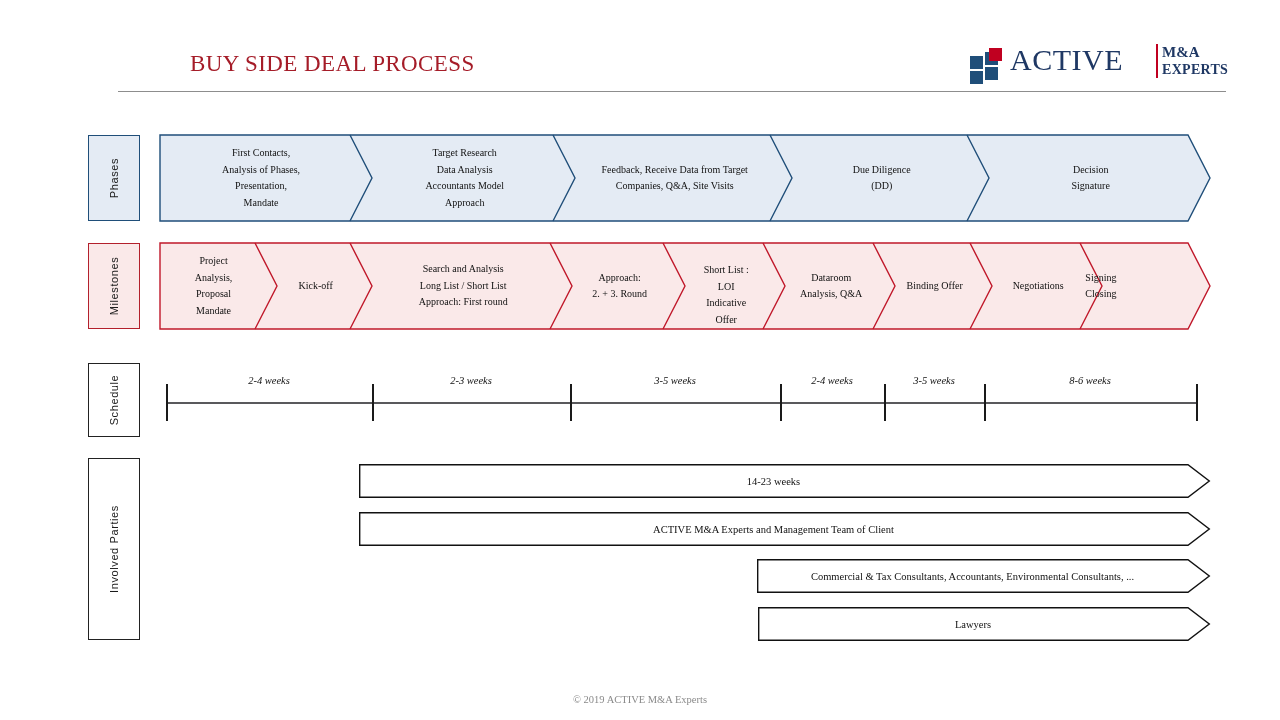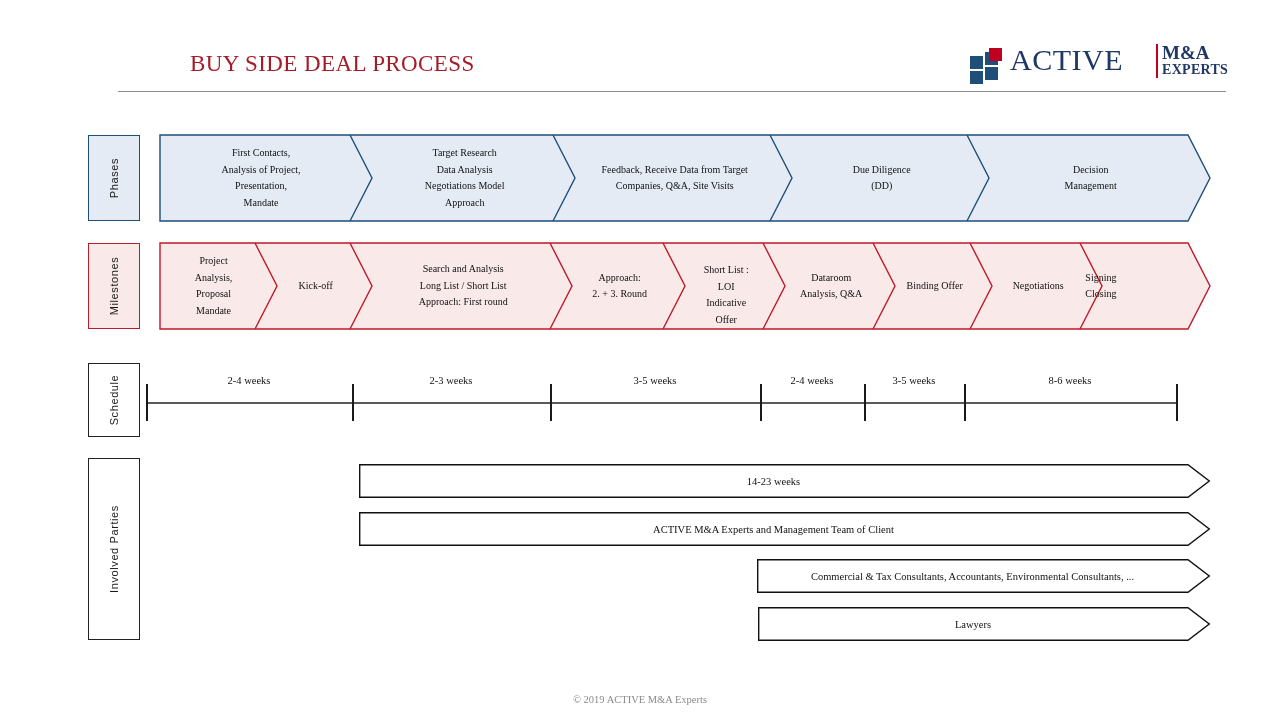--- a/index.html
+++ b/index.html
@@ -40,7 +40,7 @@
   #logo-ma{
     position:absolute;left:192px;top:2px;
     font-family:"Liberation Serif", serif;
-    font-size:19px;color:#1f3864;line-height:17px;font-weight:bold;
+    font-size:15px;color:#1f3864;line-height:17px;font-weight:bold;
   }
   #logo-experts{
     position:absolute;left:192px;top:20px;

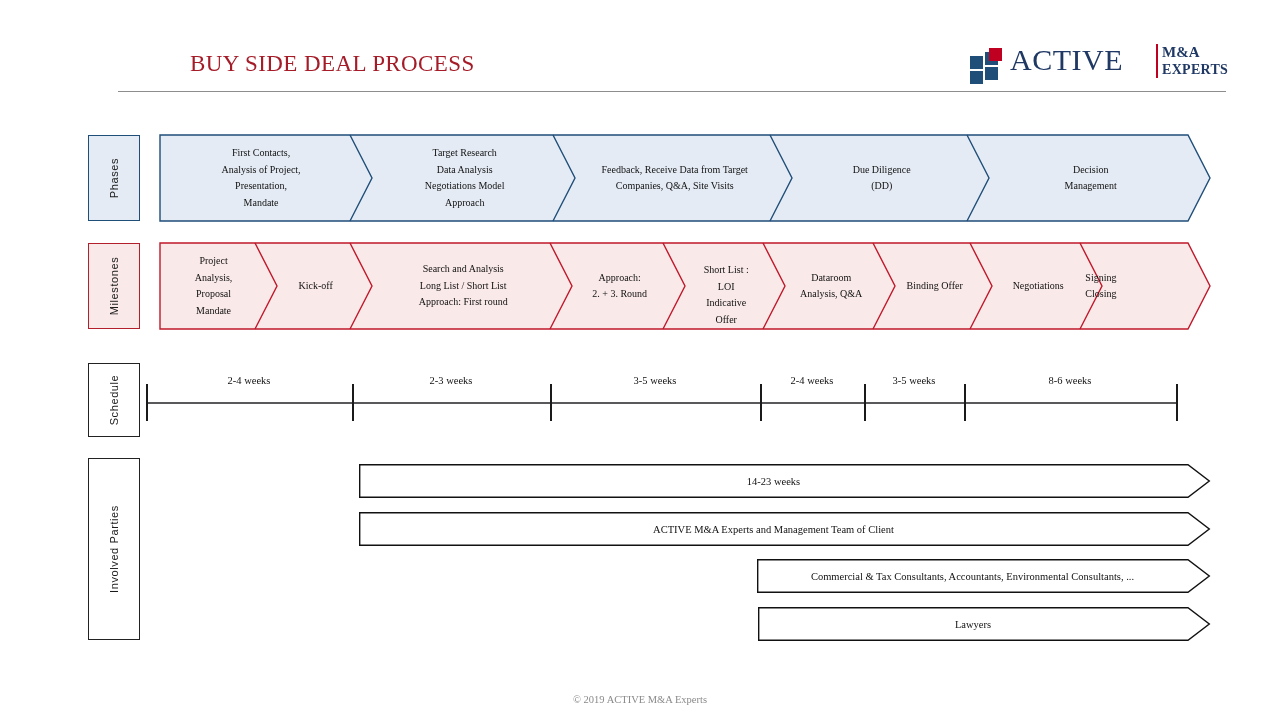--- a/index.html
+++ b/index.html
@@ -157,7 +157,7 @@
   <div id="phases-labels">
       <div class="seg-text" style="left: 0px; width: 202.1px; top: 0px; height: 86px;">
         <div>First Contacts,</div>
-        <div>Analysis of Project,</div>
+        <div>Analysis of Phases,</div>
         <div>Presentation,</div>
         <div>Mandate</div>
       </div>

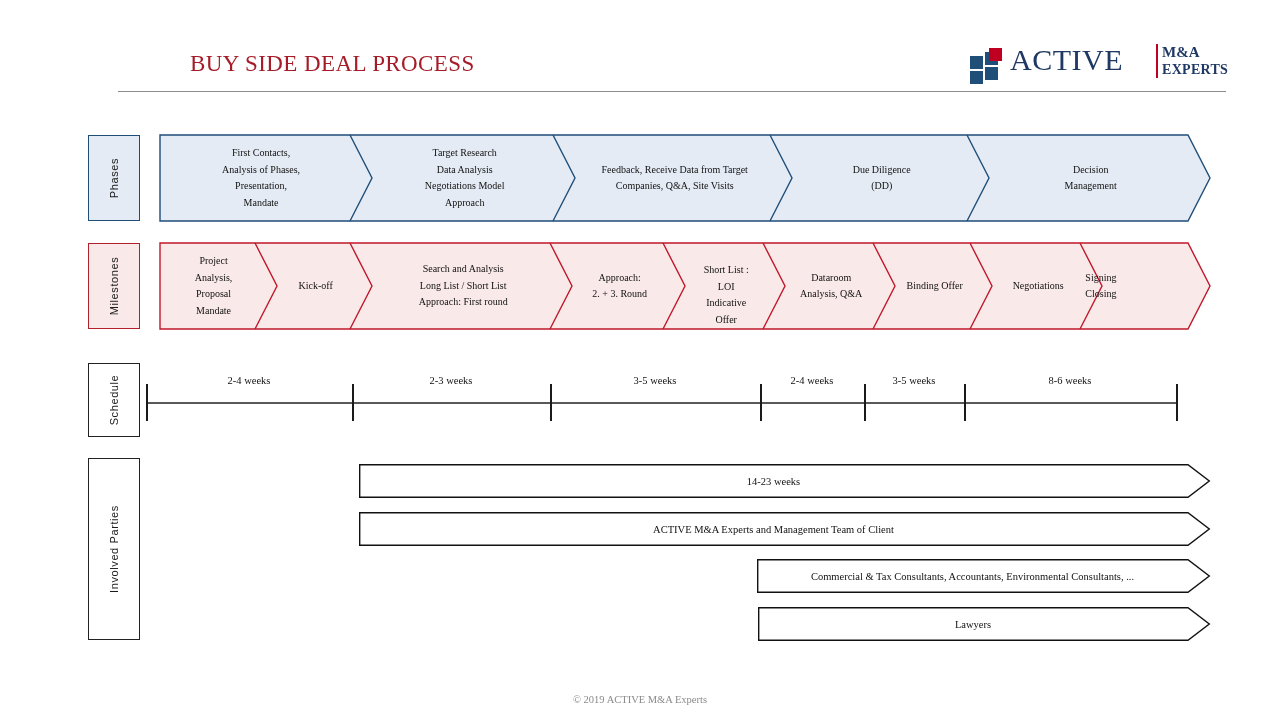--- a/index.html
+++ b/index.html
@@ -164,7 +164,7 @@
       <div class="seg-text" style="left: 204.3px; width: 200.8px; top: 0px; height: 86px;">
         <div>Target Research</div>
         <div>Data Analysis</div>
-        <div>Negotiations Model</div>
+        <div>Accountants Model</div>
         <div>Approach</div>
       </div>
       <div class="seg-text" style="left: 407.3px; width: 214.8px; top: 0px; height: 86px;">

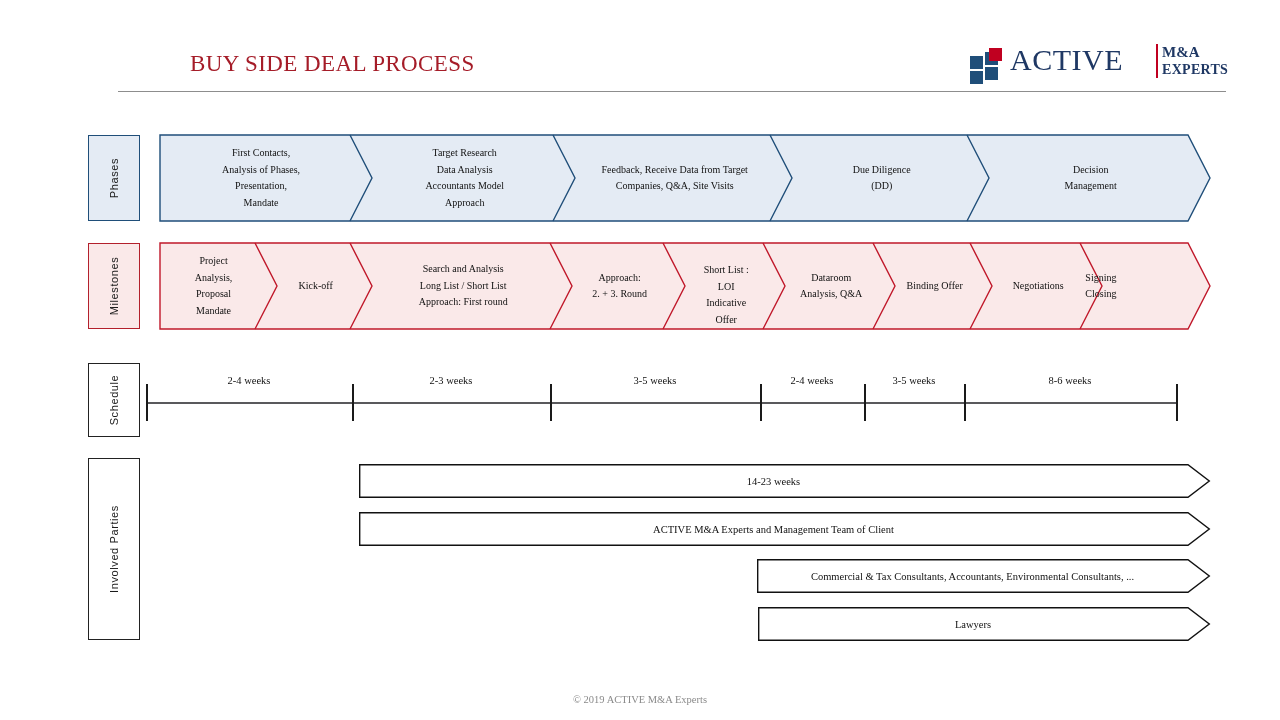--- a/index.html
+++ b/index.html
@@ -177,7 +177,7 @@
       </div>
       <div class="seg-text" style="left: 821.3px; width: 218.8px; top: 0px; height: 86px;">
         <div>Decision</div>
-        <div>Management</div>
+        <div>Signature</div>
       </div>
     </div>
 </div>

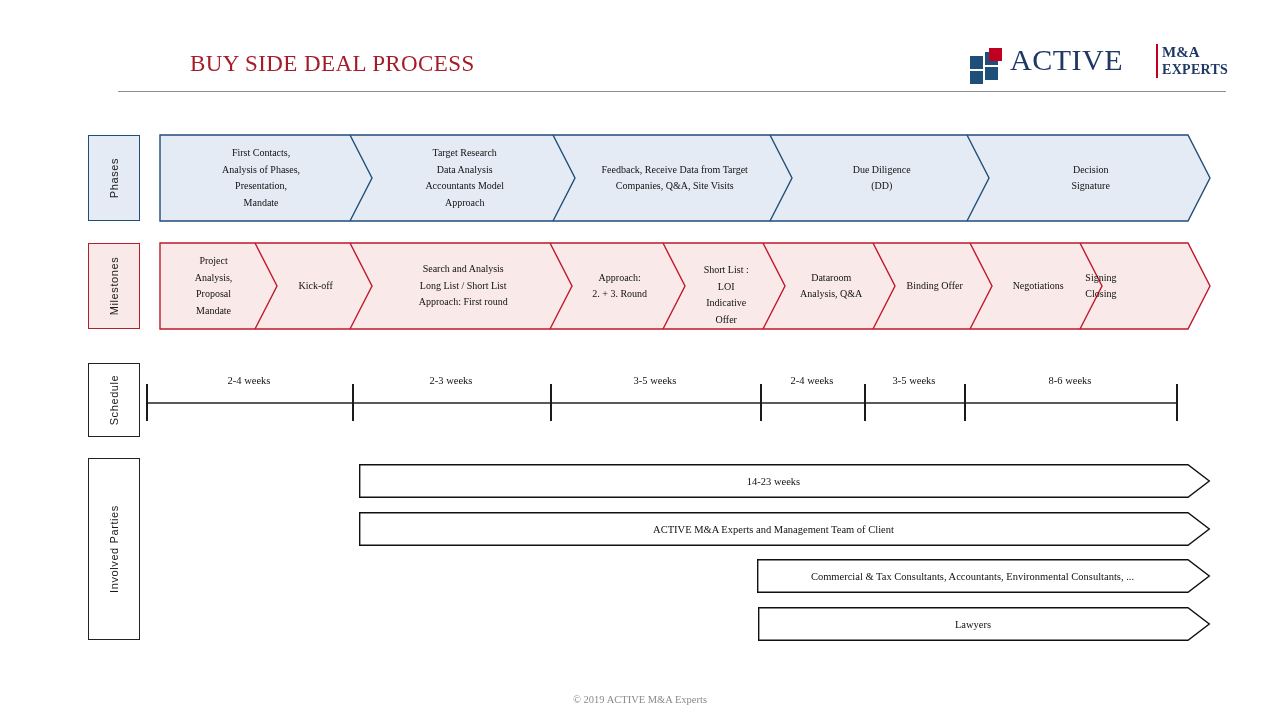--- a/index.html
+++ b/index.html
@@ -83,7 +83,7 @@
   .seg-text div{white-space:nowrap;}
 
   
-  #schedule-area{position:absolute;left:144px;top:363px;width:1050px;height:60px;}
+  #schedule-area{position:absolute;left:164px;top:363px;width:1050px;height:60px;font-style:italic;}
   #schedule-axis{position:absolute;left:2px;top:39px;width:1032px;height:1.5px;background:#59595c;}
   .sch-tick{position:absolute;top:21px;width:1.5px;height:37px;background:#1a1a1a;}
   .sch-label{

